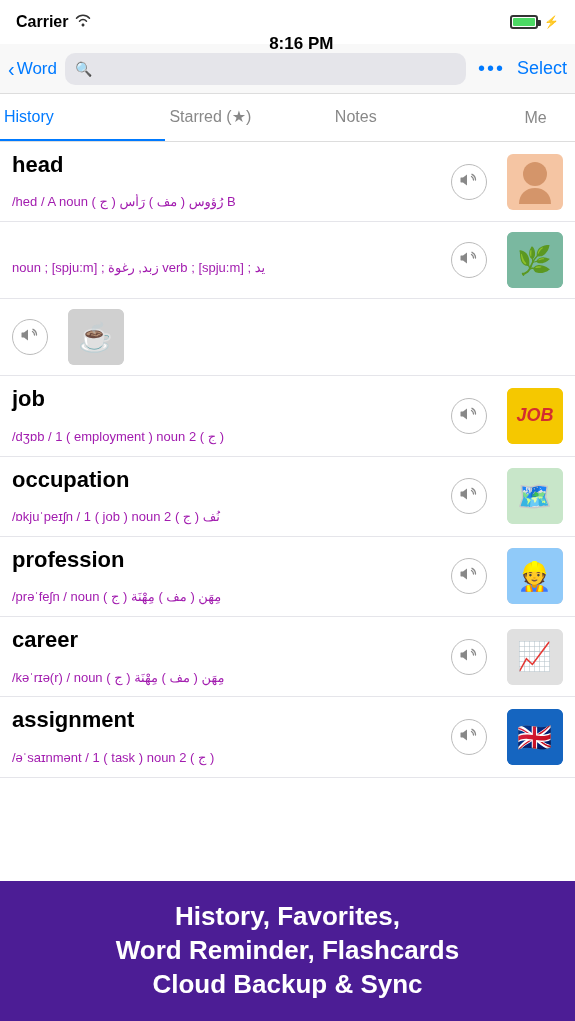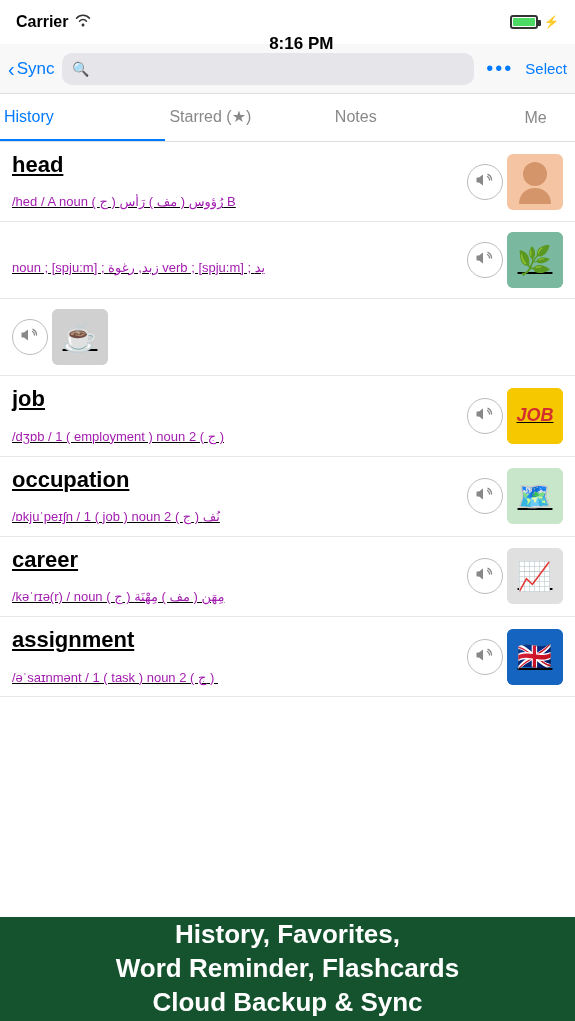--- a/index.html
+++ b/index.html
@@ -251,7 +251,7 @@
 <div class="nav-bar">
   <div class="back-btn">
     <span class="back-chevron">‹</span>
-    <span>Sync</span>
+    <span>Word</span>
   </div>
   <div class="search-box">
     <span class="search-icon-glyph">🔍</span>

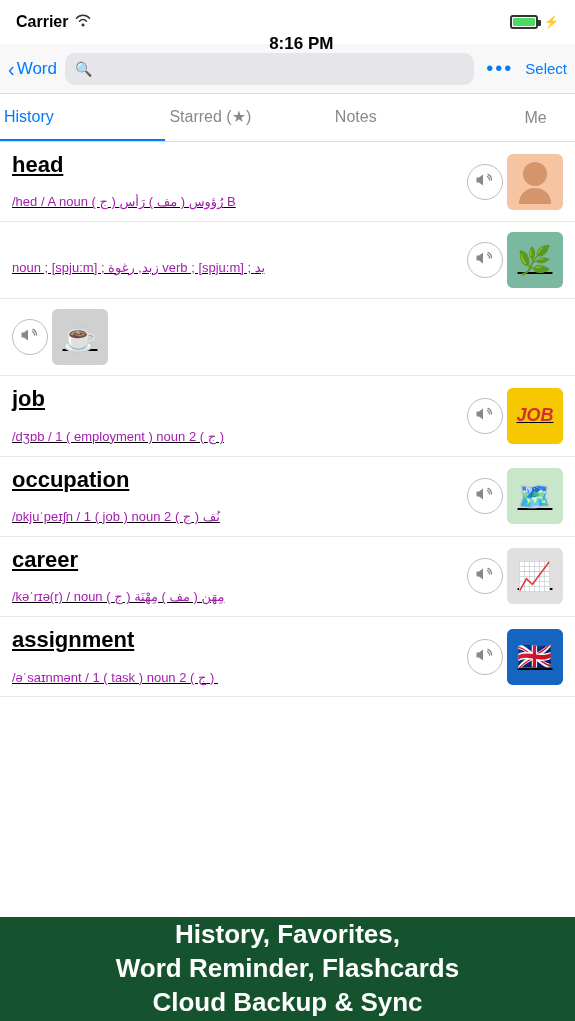--- a/index.html
+++ b/index.html
@@ -94,7 +94,7 @@
     }
     .select-btn {
       color: #007aff;
-      font-size: 15px;
+      font-size: 18px;
       cursor: pointer;
       white-space: nowrap;
       text-align: center;

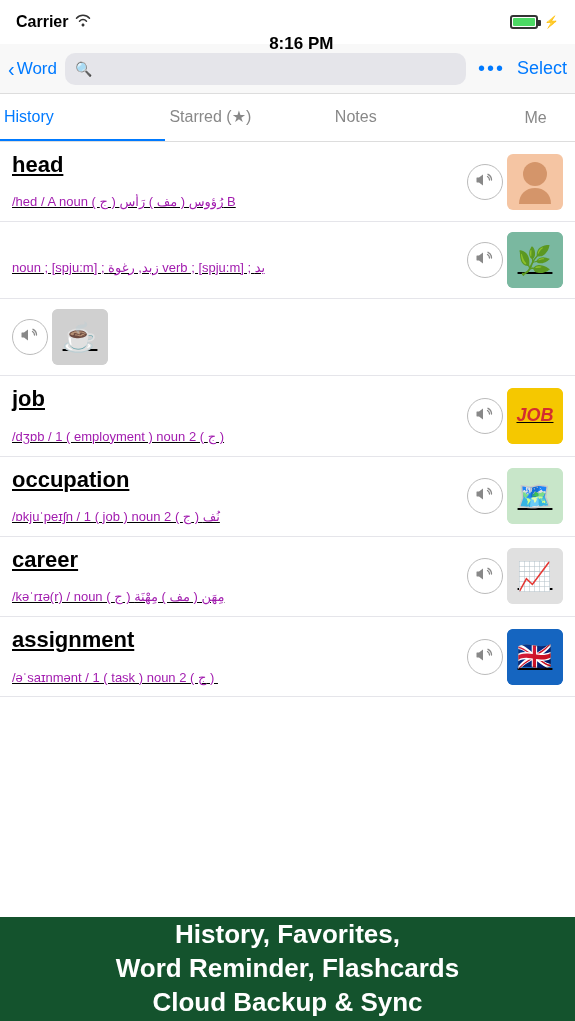--- a/index.html
+++ b/index.html
@@ -146,8 +146,7 @@
       border-bottom: 1px solid #e5e5ea;
       padding: 10px 12px;
       min-height: 72px;
-      gap: 4px;
-      text-decoration: underline;
+      gap: 20px;
     }
     .word-content { flex: 1; min-width: 0; }
     .word-title {

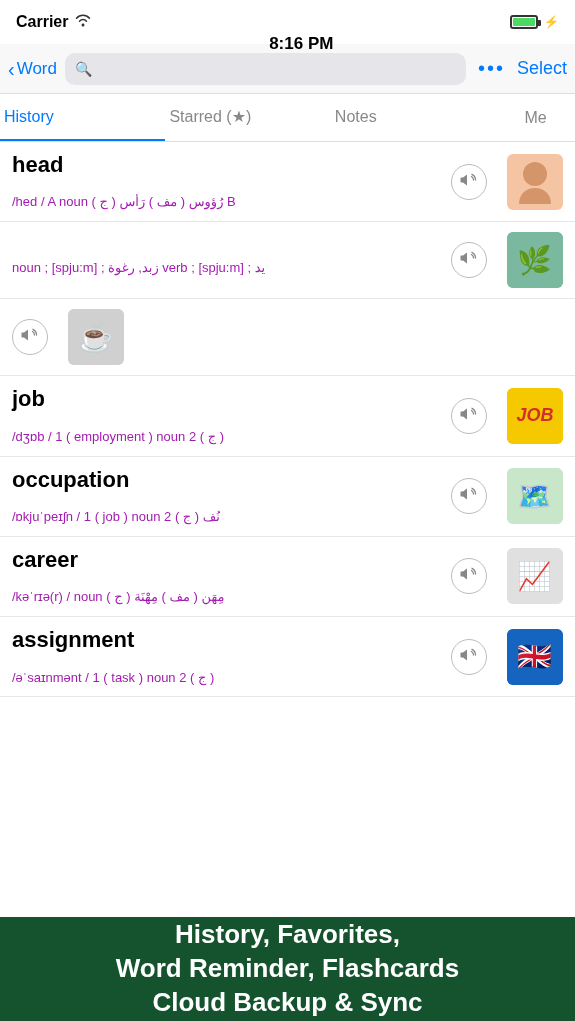--- a/index.html
+++ b/index.html
@@ -377,6 +377,26 @@
   </div>
     <div class="word-item">
     <div class="word-content">
+      <div class="word-title">profession</div>
+      <div class="word-detail">/prəˈfeʃn /  noun   ( ج )  مِهَن  ( مف )  مِهْنَة</div>
+    </div>
+    <div class="word-actions">
+      <div class="speaker-btn">
+        <span class="speaker-icon">
+          <svg width="18" height="18" viewBox="0 0 18 18" fill="none">
+            <path d="M3 6.5H1C0.7 6.5 0.5 6.7 0.5 7v4c0 .3.2.5.5.5h2l4 3V3.5L3 6.5z" fill="#888"></path>
+            <path d="M13.5 9c0-1.5-.8-2.8-2-3.5" stroke="#888" stroke-width="1.3" stroke-linecap="round"></path>
+            <path d="M15.5 9c0-2.5-1.5-4.7-3.5-5.7" stroke="#888" stroke-width="1.3" stroke-linecap="round"></path>
+          </svg>
+        </span>
+      </div>
+    </div>
+    <div class="word-thumb thumb-profession" style="width:56px;height:56px;border-radius:6px;overflow:hidden;flex-shrink:0;">
+      <div style="background:#90caf9;width:56px;height:56px;display:flex;align-items:center;justify-content:center;border-radius:6px;font-size:28px;">👷</div>
+    </div>
+  </div>
+    <div class="word-item">
+    <div class="word-content">
       <div class="word-title">career</div>
       <div class="word-detail">/kəˈrɪə(r) /  noun   ( ج )  مِهَن  ( مف )  مِهْنَة</div>
     </div>

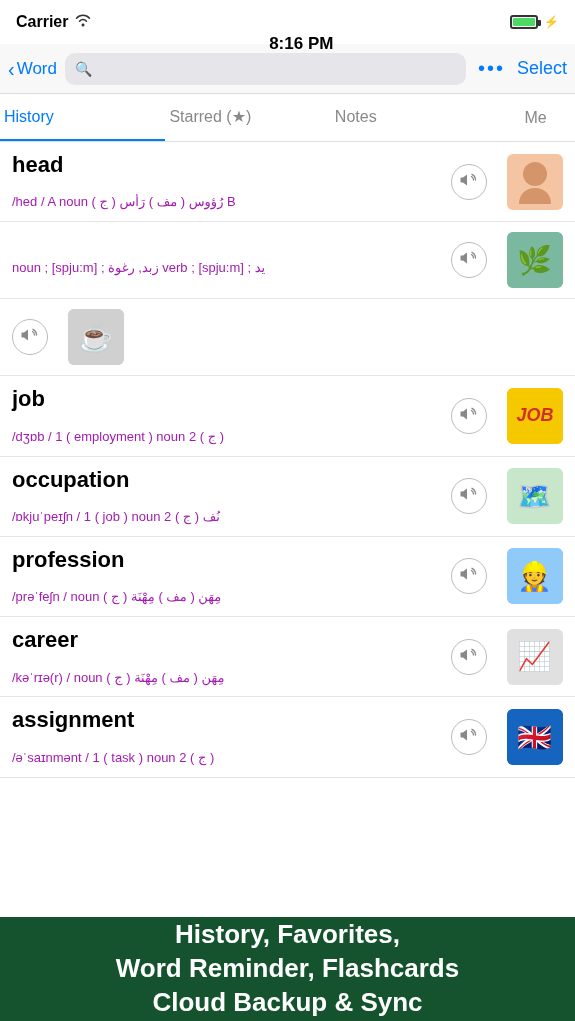--- a/index.html
+++ b/index.html
@@ -208,8 +208,8 @@
       bottom: 0;
       left: 0;
       right: 0;
-      height: 104px;
-      background: #14532d;
+      height: 140px;
+      background: #4c1d95;
       display: flex;
       flex-direction: column;
       align-items: center;

